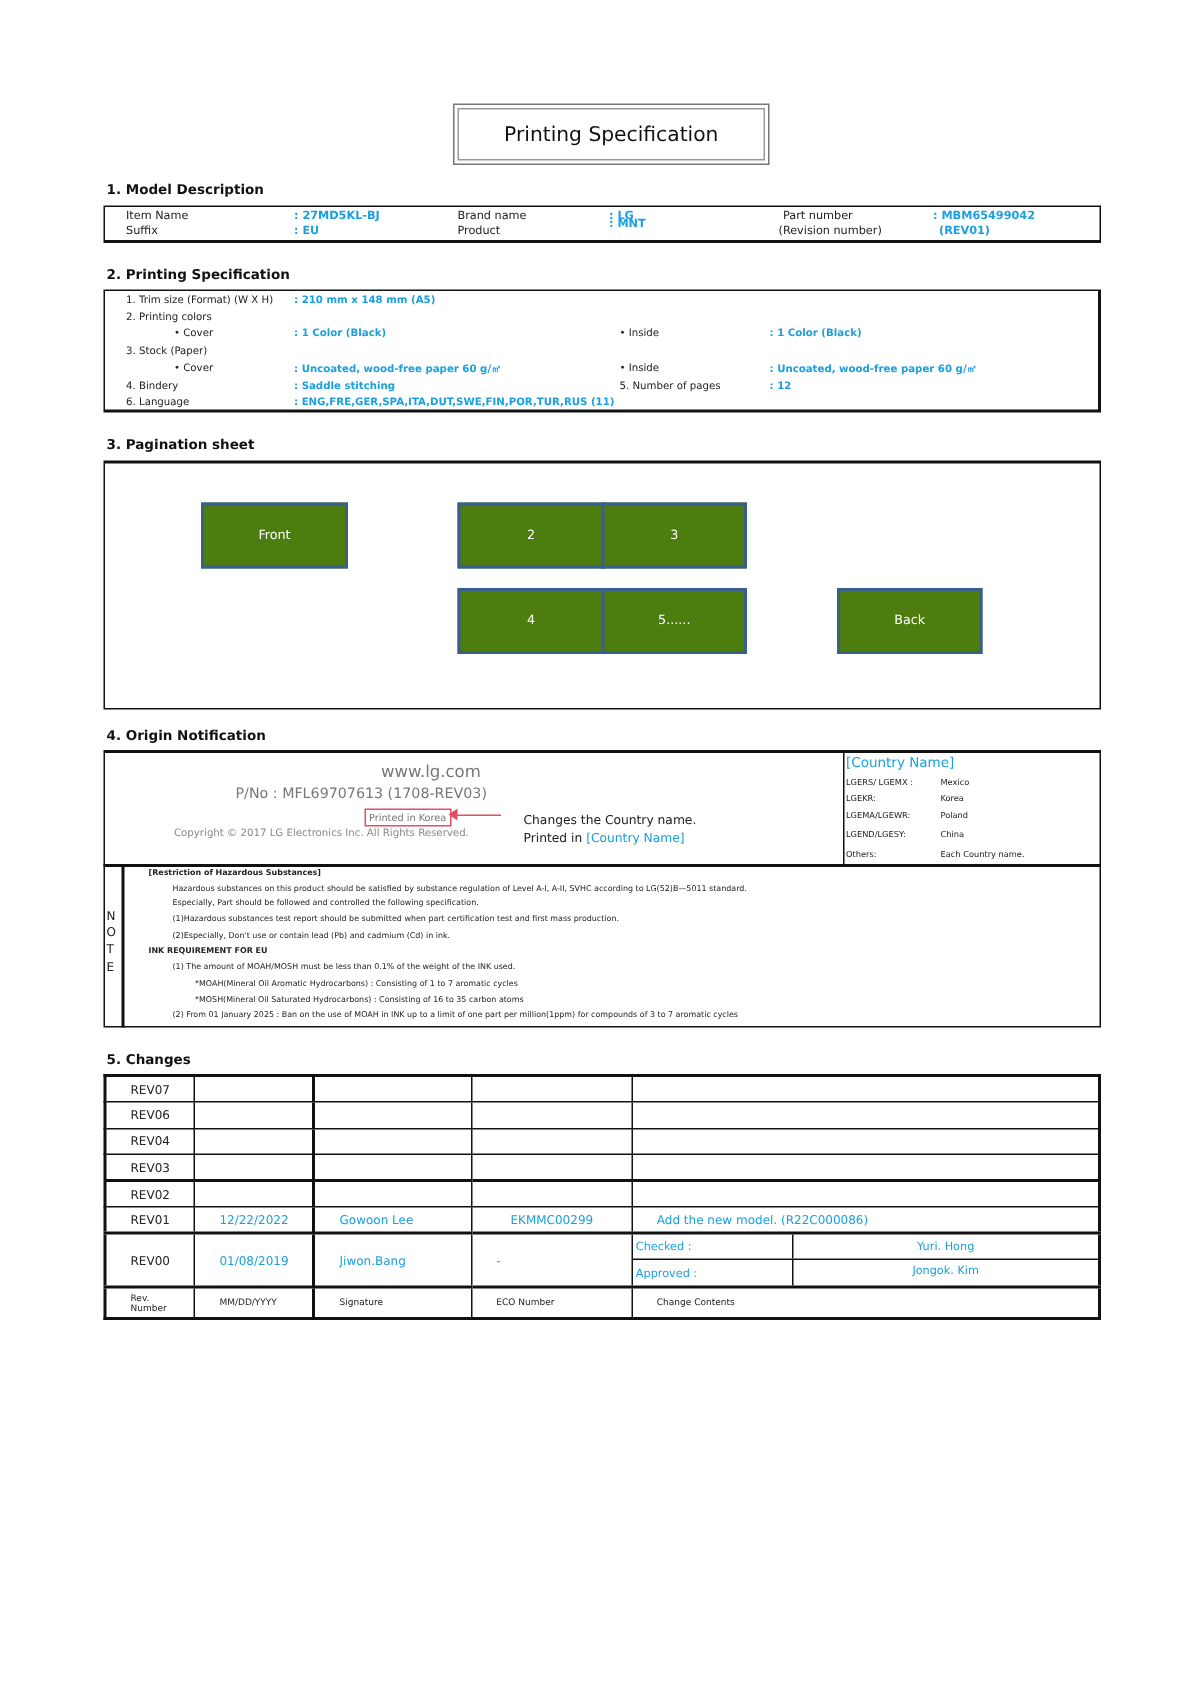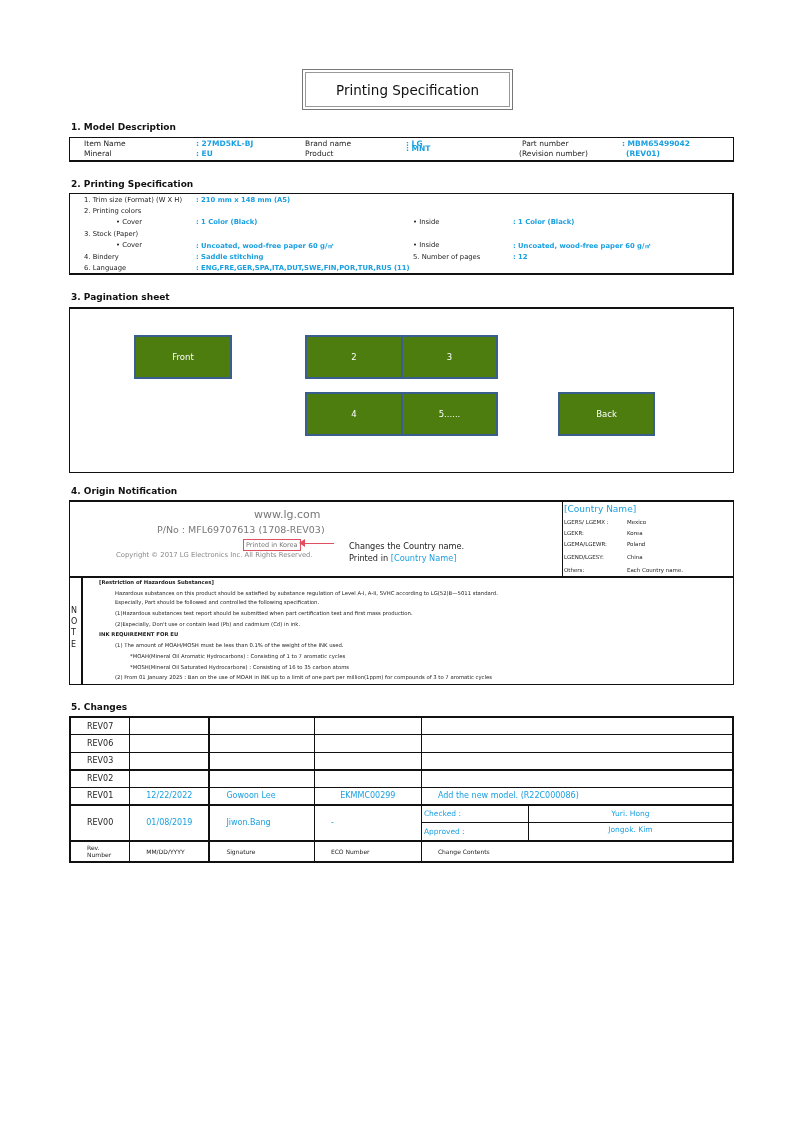--- a/index.html
+++ b/index.html
@@ -58,7 +58,7 @@
 <div class="abs s1-box"></div>
 <div class="abs s1" style="left:84px;top:139px;">Item Name</div>
 <div class="abs s1 blue bold" style="left:196px;top:139px;">: 27MD5KL-BJ</div>
-<div class="abs s1" style="left:84px;top:149px;">Mineral</div>
+<div class="abs s1" style="left:84px;top:149px;">Suffix</div>
 <div class="abs s1 blue bold" style="left:196px;top:149px;">: EU</div>
 <div class="abs s1" style="left:305px;top:139px;">Brand name</div>
 <div class="abs s1 blue bold" style="left:406px;top:139px;">: LG</div>

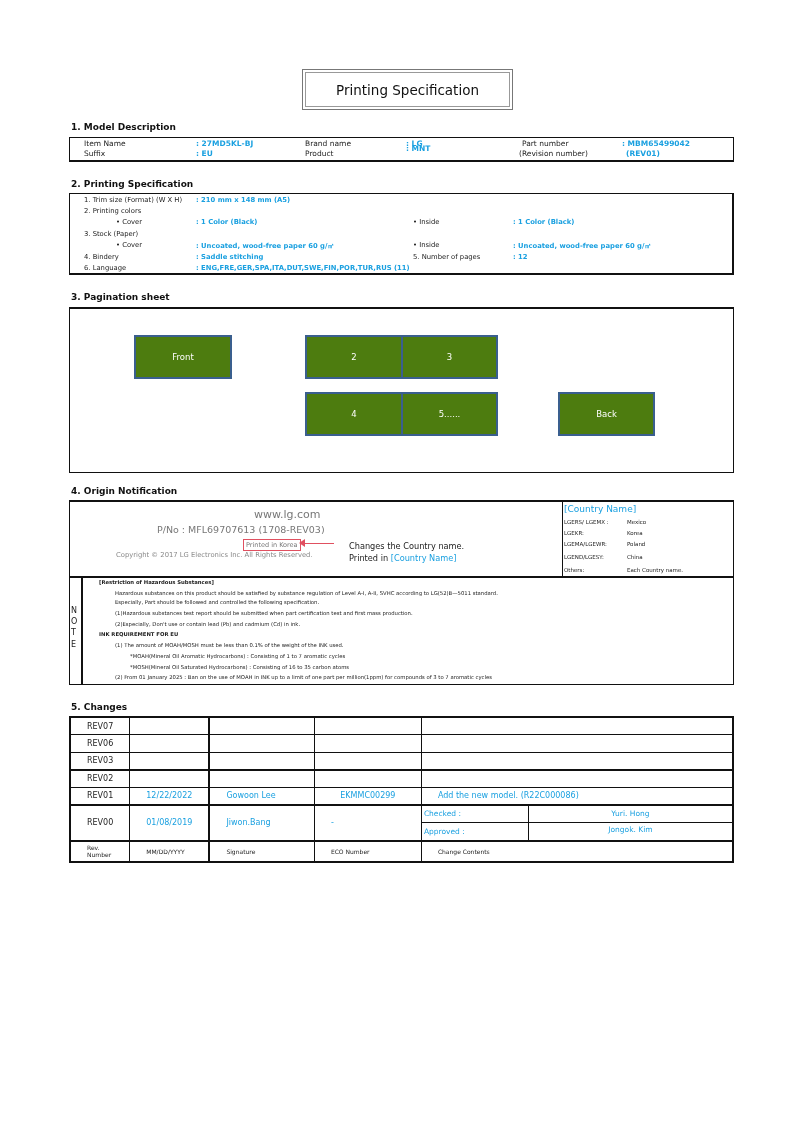--- a/index.html
+++ b/index.html
@@ -154,6 +154,13 @@
       </tr>
   <tr>
         <td class="rev">REV06</td>
+        <td class="date"></td>
+        <td class="sig"></td>
+        <td class="eco"></td>
+        <td></td>
+      </tr>
+  <tr>
+        <td class="rev">REV04</td>
         <td class="date"></td>
         <td class="sig"></td>
         <td class="eco"></td>

